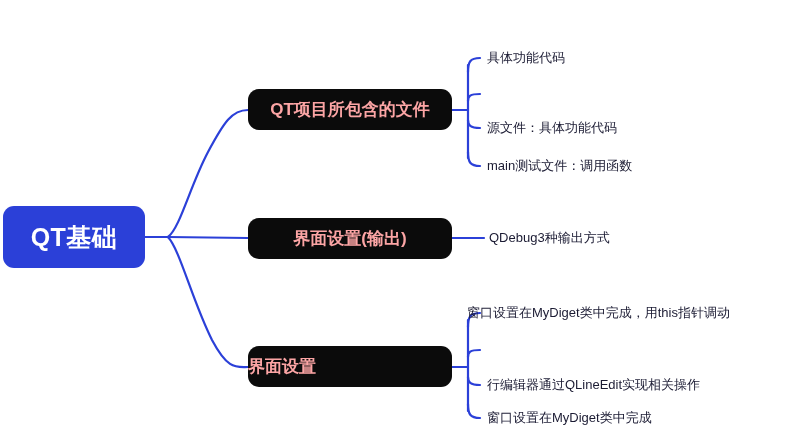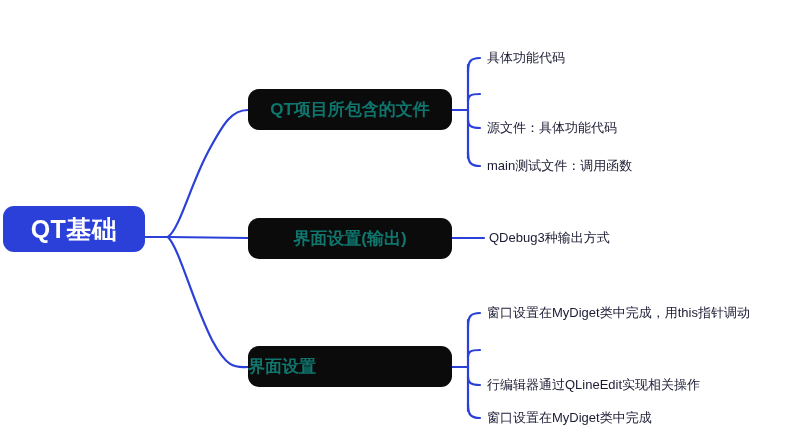--- a/index.html
+++ b/index.html
@@ -83,7 +83,7 @@
     padding-left: 0;
   }
   .branch-node .node-text {
-    color: #0f766e;
+    color: #fca5a5;
     font-size: 17px;
     font-weight: bold;
     line-height: 1;

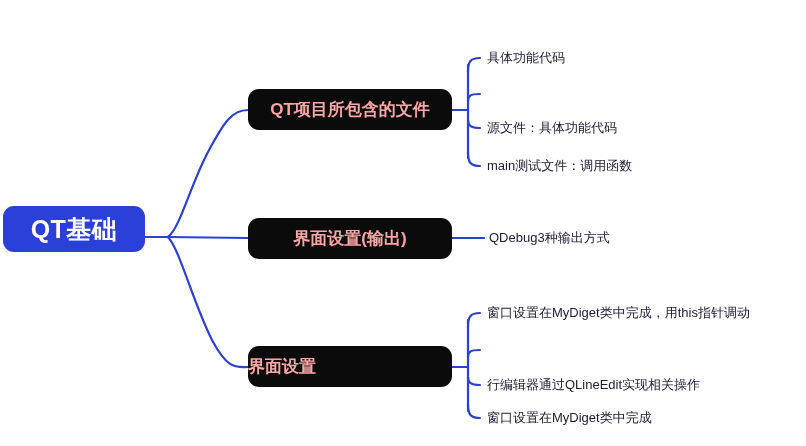--- a/index.html
+++ b/index.html
@@ -49,7 +49,7 @@
     left: 3px;
     top: 206px;
     width: 142px;
-    height: 46px;
+    height: 62px;
     background: #2B40D8;
     border-radius: 11px;
     display: flex;

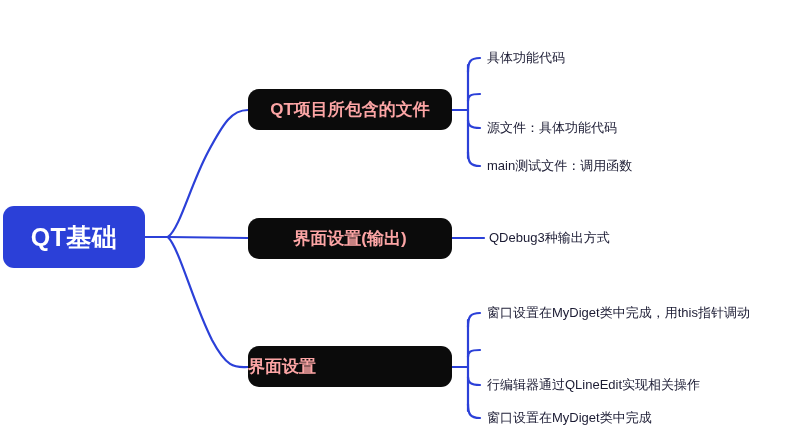--- a/index.html
+++ b/index.html
@@ -177,7 +177,7 @@
 
     <div class="leaf-label" style="left:489px; top:231px;">QDebug3种输出方式</div>
 
-    <div class="leaf-label" style="left:487px; top:306px;">窗口设置在MyDiget类中完成，用this指针调动</div>
+    <div class="leaf-label" style="left:467px; top:306px;">窗口设置在MyDiget类中完成，用this指针调动</div>
     <div class="leaf-label" style="left:487px; top:378px;">行编辑器通过QLineEdit实现相关操作</div>
     <div class="leaf-label" style="left:487px; top:411px;">窗口设置在MyDiget类中完成</div>
 

